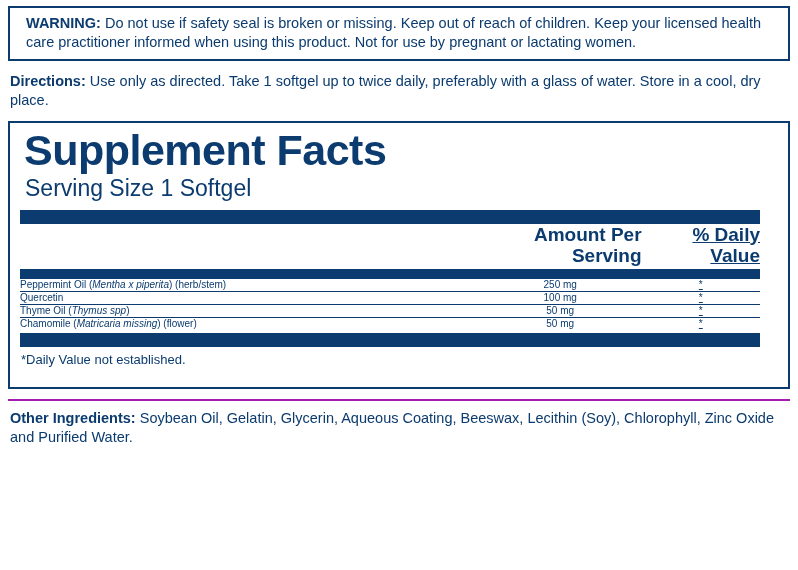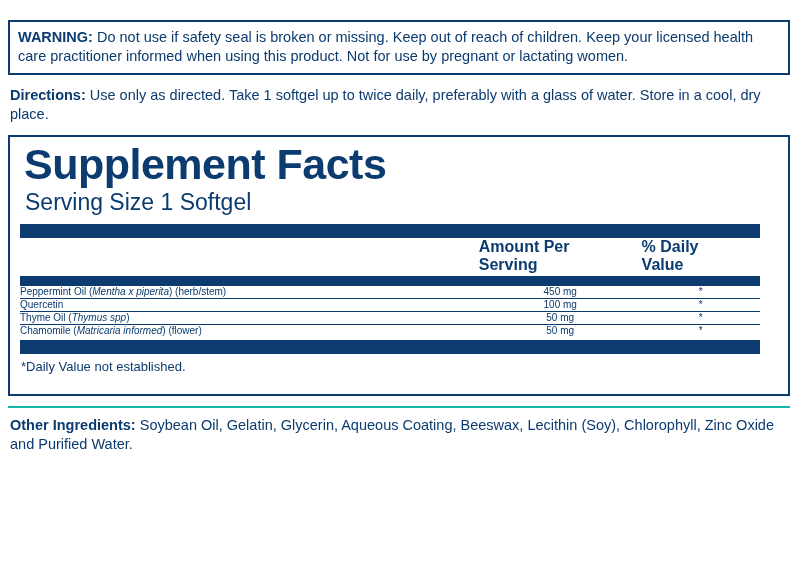--- a/index.html
+++ b/index.html
@@ -25,8 +25,8 @@
   
   .warning-box {
     border: 2px solid #0b3b6f;
-    margin-top: 20px;
-    padding: 6px 8px 7px 8px;
+    margin-top: 6px;
+    padding: 6px 8px 7px 16px;
     font-size: 14.5px;
     line-height: 1.30;
   }

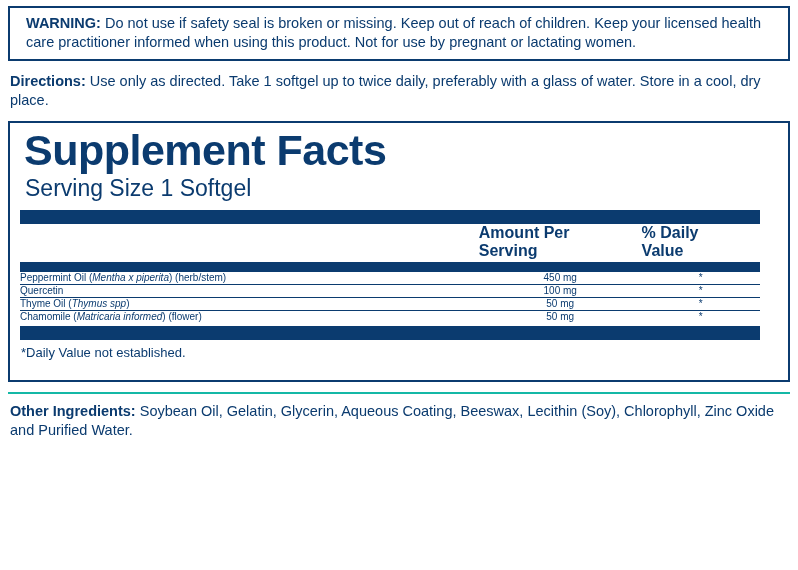--- a/index.html
+++ b/index.html
@@ -89,10 +89,10 @@
   }
   .head-row td {
     font-weight: bold;
-    text-align: left;
+    text-align: right;
     padding: 5px 0 4px 0;
     line-height: 1.15;
-    font-size: 16px;
+    font-size: 19px;
   }
   .head-row td.blank { }
   .col-name { width: 62%; }

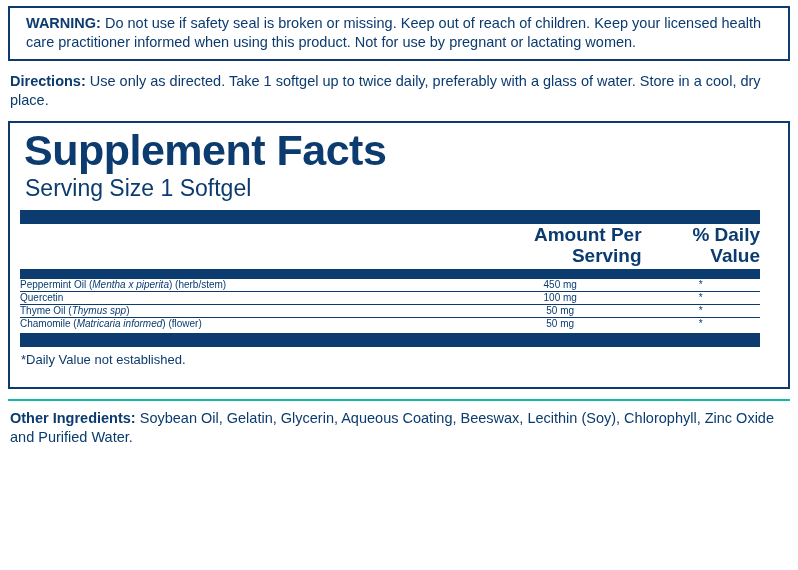--- a/index.html
+++ b/index.html
@@ -97,7 +97,7 @@
   .head-row td.blank { }
   .col-name { width: 62%; }
   .col-amt  { width: 22%; }
-  .col-dv   { width: 16%; }
+  .col-dv   { width: 16%; text-decoration: underline; }
 
   .data-row td {
     border-top: 1.5px solid #0b3b6f;

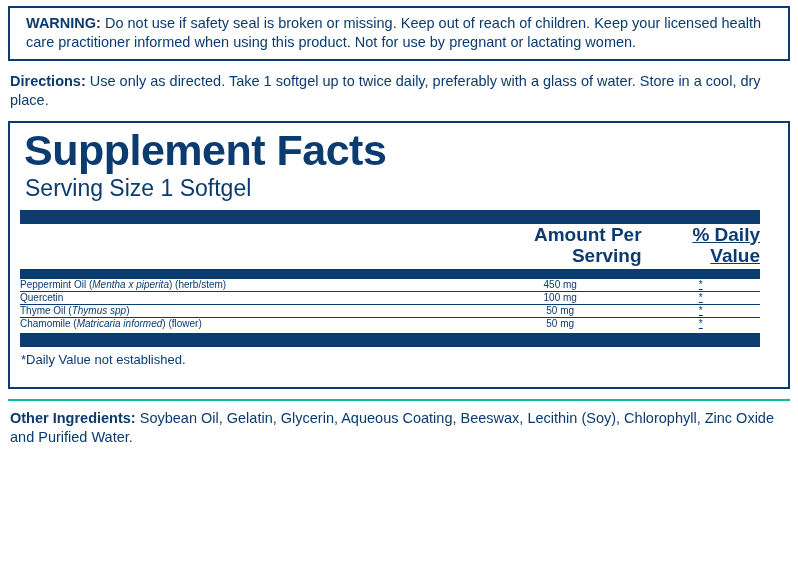--- a/index.html
+++ b/index.html
@@ -168,7 +168,7 @@
       <tbody>
           <tr class="data-row">
         <td class="col-name"><span>Peppermint Oil  (</span><span class="ital">Mentha x piperita</span><span>) (herb/stem)</span></td>
-        <td class="amt col-amt">450 mg</td>
+        <td class="amt col-amt">250 mg</td>
         <td class="dv col-dv">*</td>
       </tr>
       <tr class="data-row">

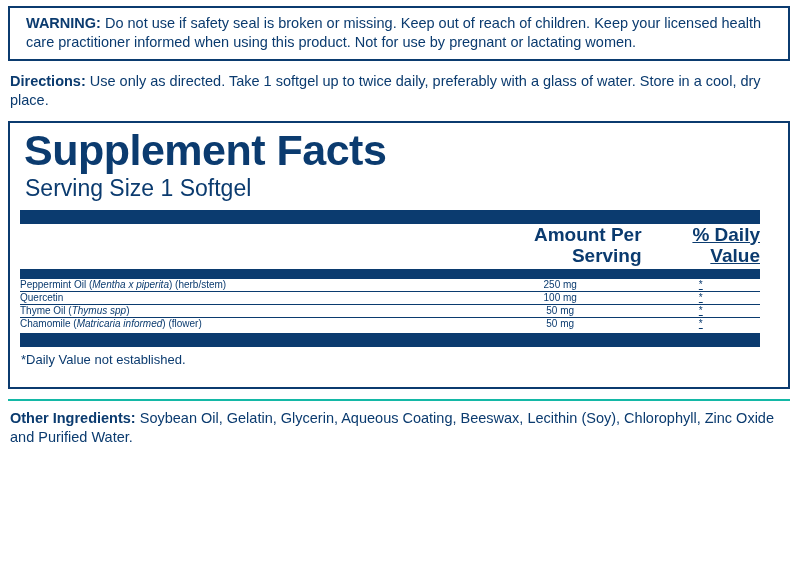--- a/index.html
+++ b/index.html
@@ -182,7 +182,7 @@
         <td class="dv col-dv">*</td>
       </tr>
       <tr class="data-row">
-        <td class="col-name"><span>Chamomile (</span><span class="ital">Matricaria informed</span><span>) (flower)</span></td>
+        <td class="col-name"><span>Chamomile (</span><span class="ital">Matricaria missing</span><span>) (flower)</span></td>
         <td class="amt col-amt">50 mg</td>
         <td class="dv col-dv">*</td>
       </tr>

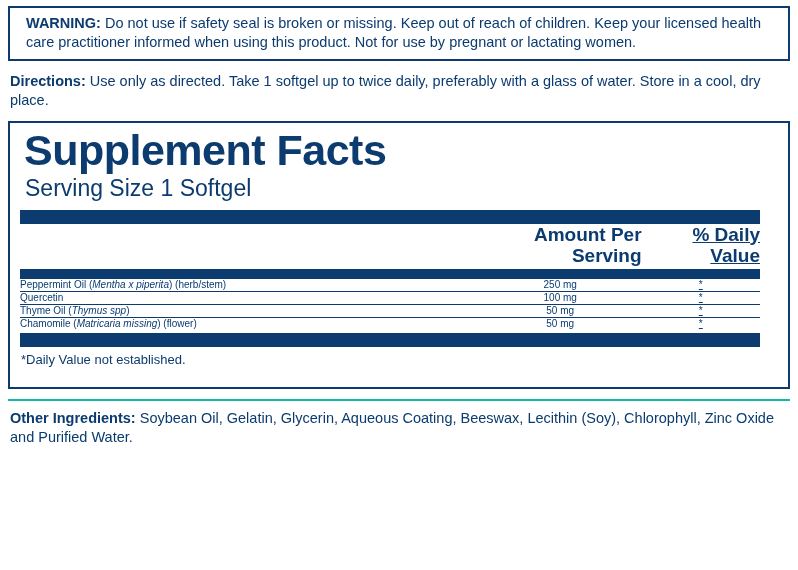--- a/index.html
+++ b/index.html
@@ -122,7 +122,7 @@
     font-size: 14.5px;
     line-height: 1.30;
     padding: 0 2px;
-    border-top: 2px solid #14b8a6;
+    border-top: 2px solid #a21caf;
     padding-top: 8px;
   }
   .other-label { font-weight: bold; }

